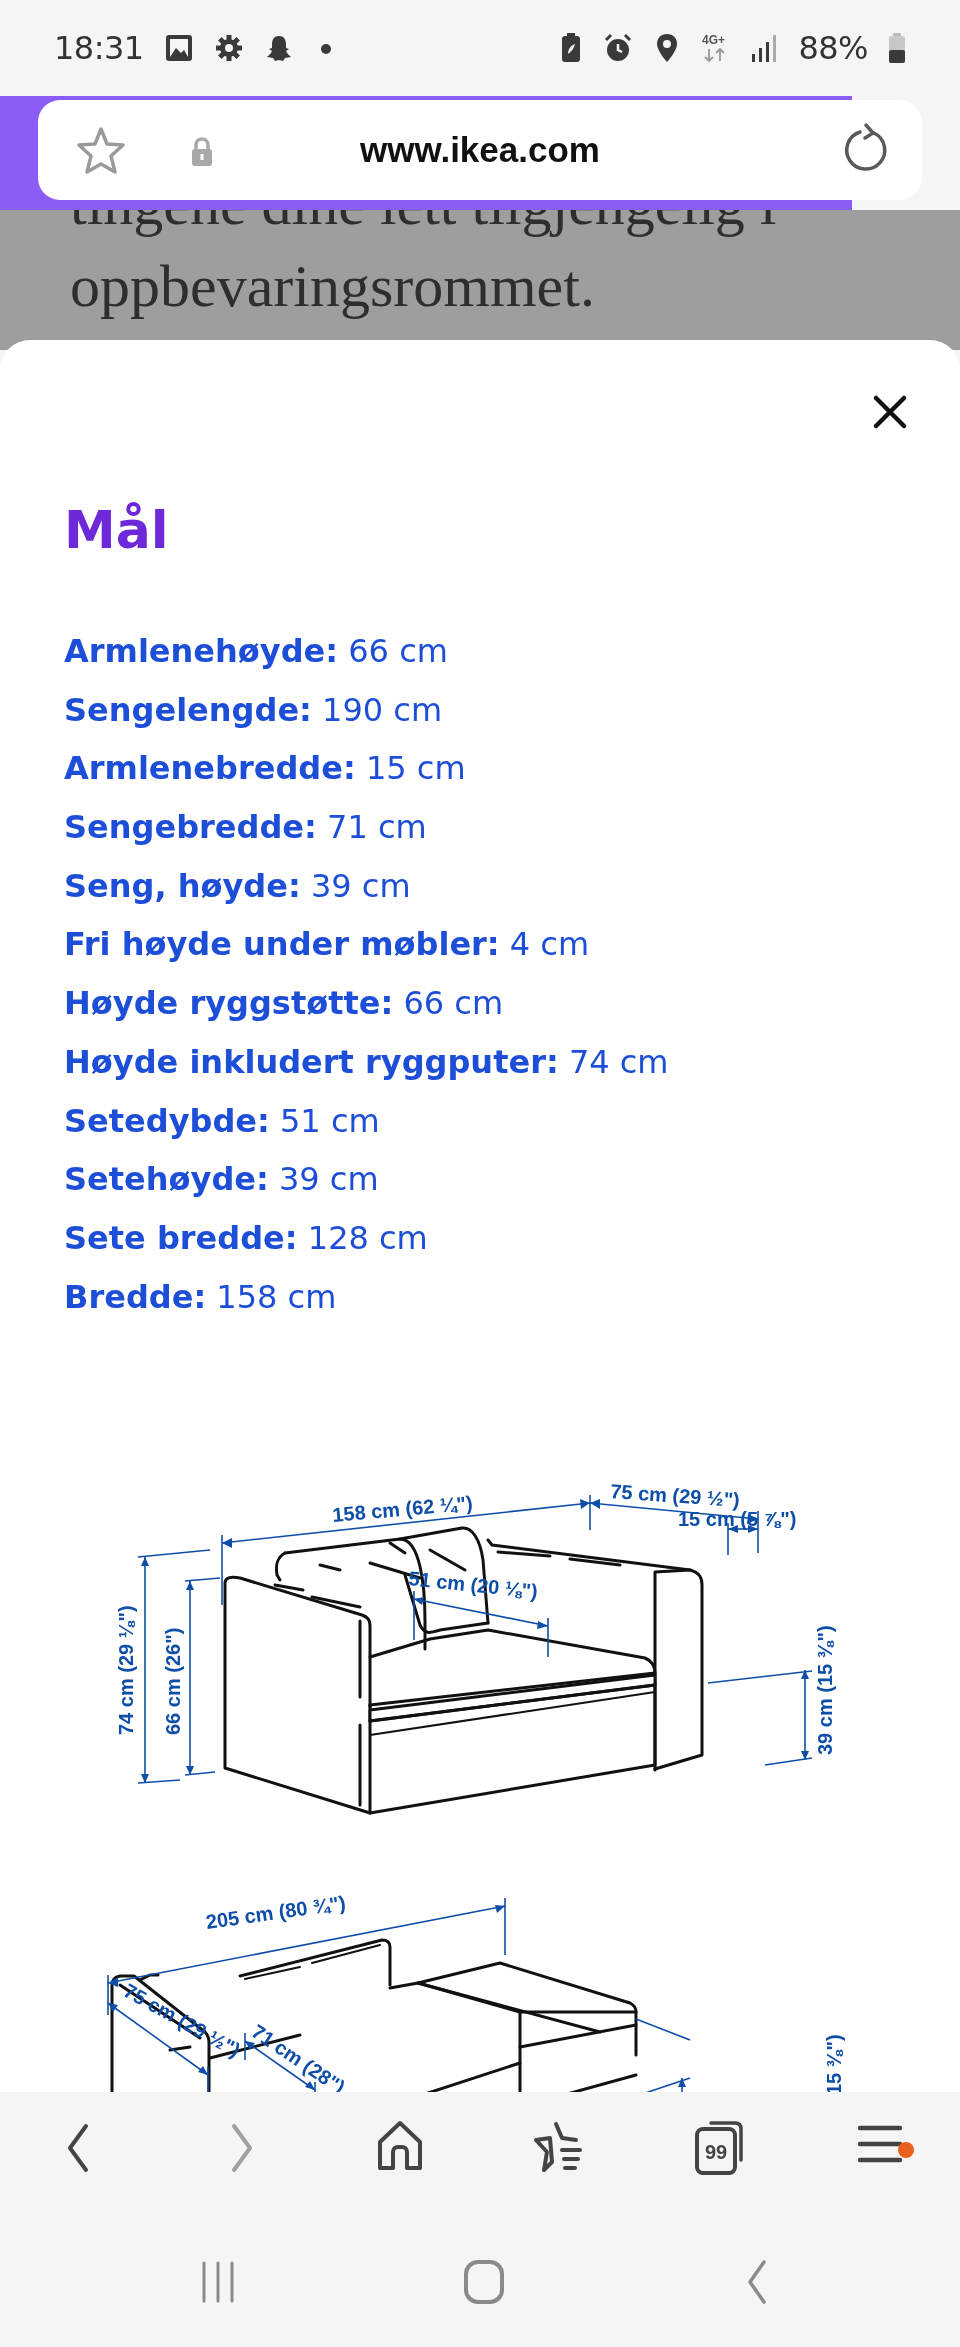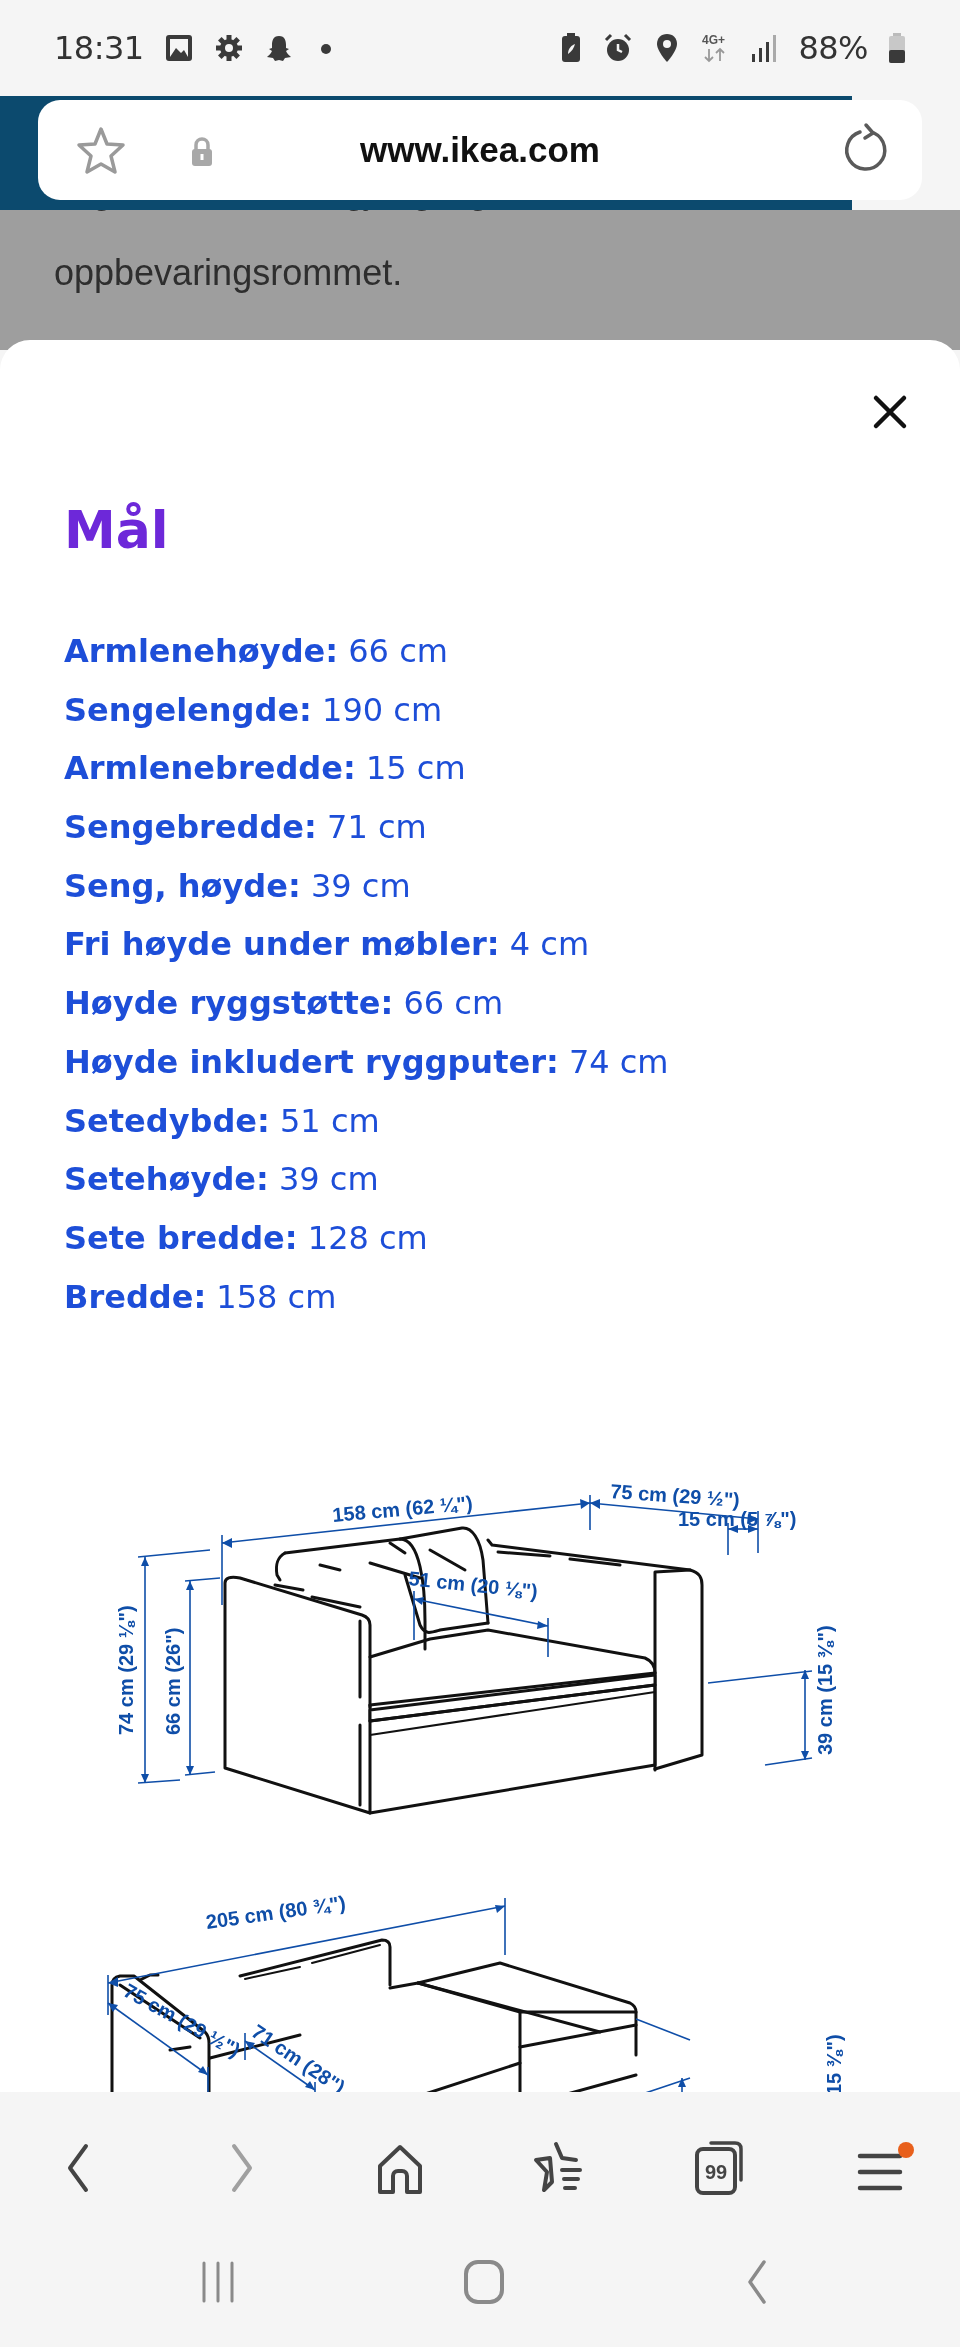--- a/index.html
+++ b/index.html
@@ -14,7 +14,7 @@
   .sicon { display: inline-flex; align-items: center; justify-content: center; }
 
   
-  .url-bar-wrap { position: absolute; top: 96px; left: 0; width: 852px; height: 114px; background: #0c4a6e; }
+  .url-bar-wrap { position: absolute; top: 96px; left: 0; width: 852px; height: 114px; background: #8b5cf6; }
   .url-bar { position: absolute; top: 4px; left: 38px; width: 884px; height: 100px; background: #ffffff; border-radius: 22px; display: flex; align-items: center; }
   .url-text { position: absolute; left: 0; right: 0; text-align: center; font-size: 35px; font-weight: bold; color: #111; font-family: "Liberation Sans", sans-serif; }
   .url-star { position: absolute; left: 36px; top: 24px; }

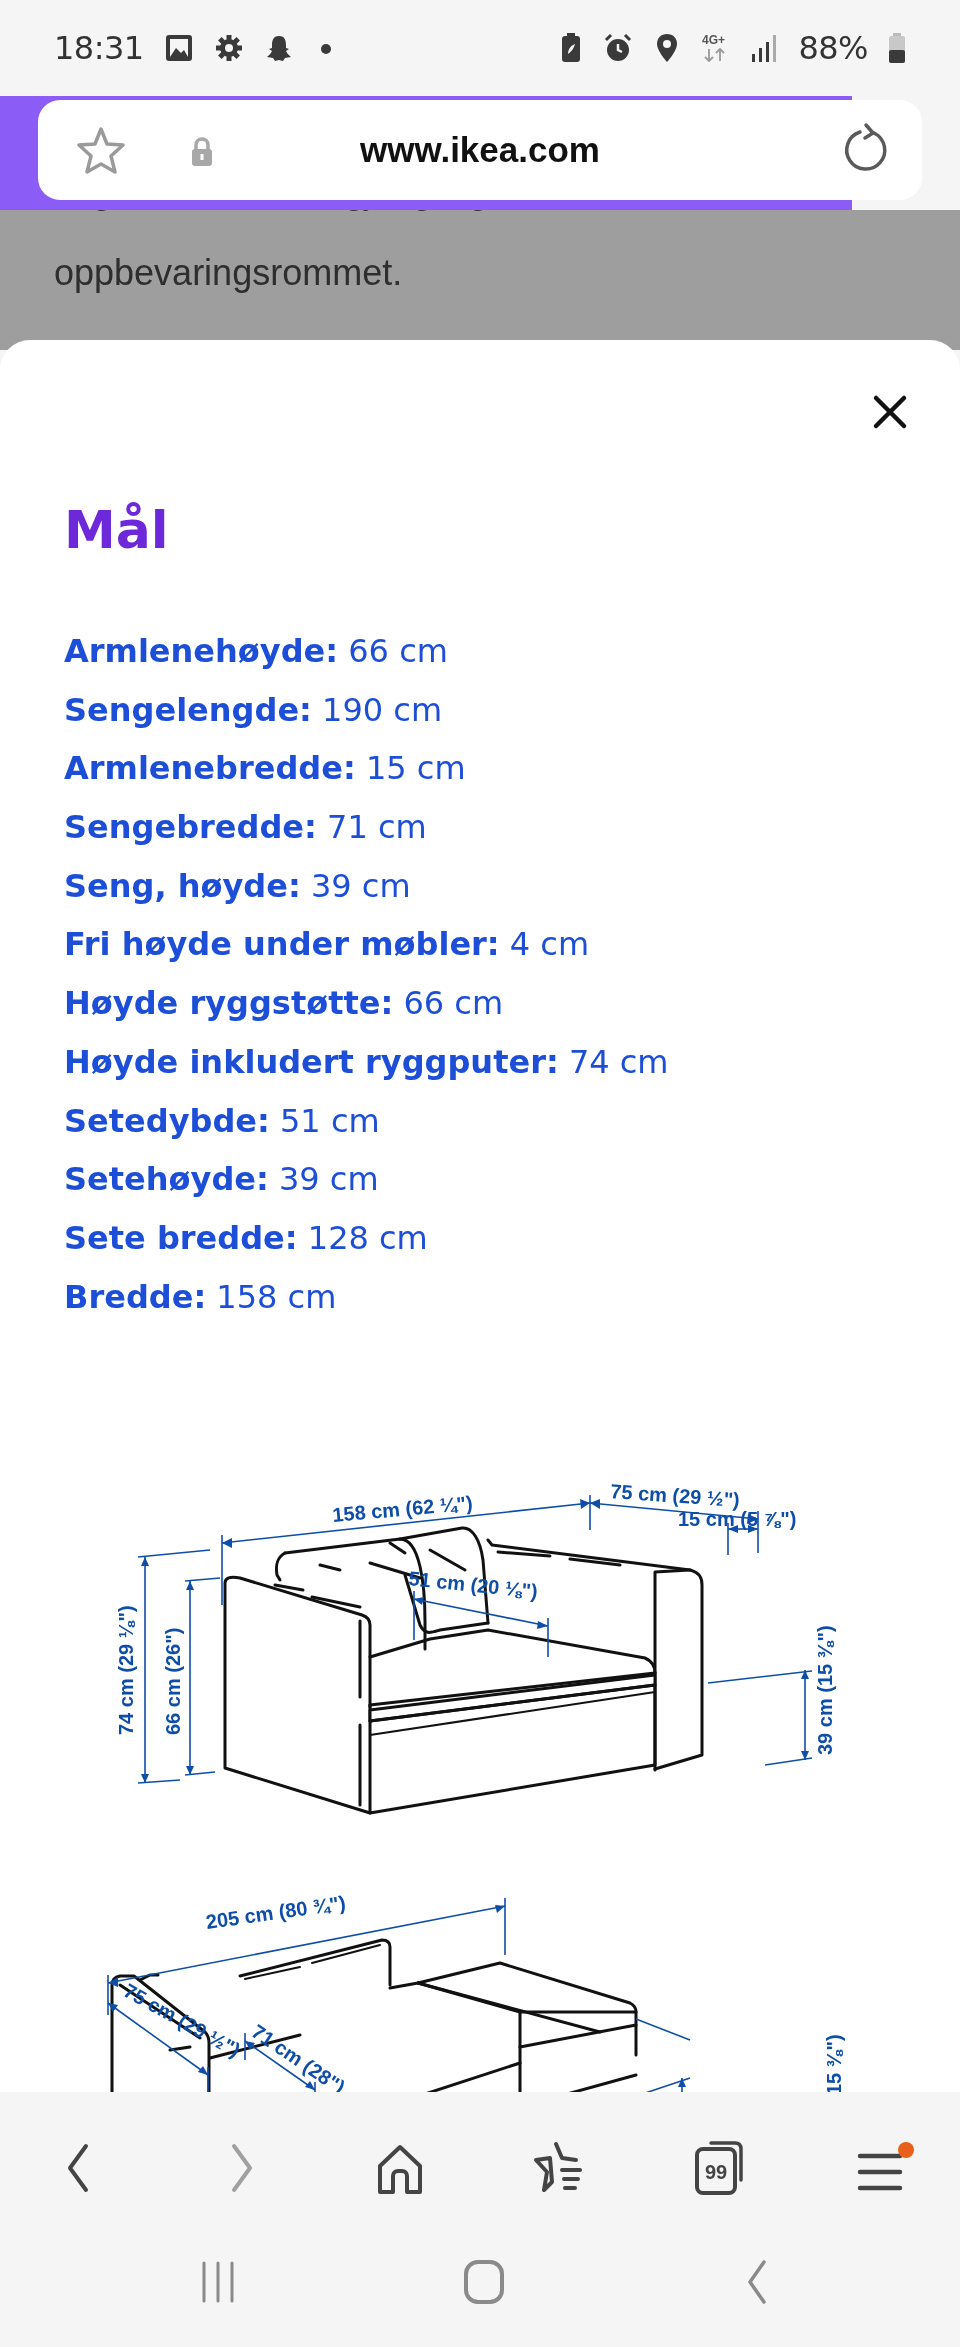--- a/index.html
+++ b/index.html
@@ -23,7 +23,7 @@
 
   
   .bg-page { position: absolute; top: 210px; left: 0; width: 960px; height: 140px; background: #9e9e9e; overflow: hidden; }
-  .bg-text { position: absolute; left: 54px; font-size: 36px; color: #2e2e2e; font-family: Liberation Sans, sans-serif; white-space: nowrap; }
+  .bg-text { position: absolute; left: 70px; font-size: 60px; color: #2e2e2e; font-family: Liberation Serif, serif; white-space: nowrap; }
   .bg-line1 { top: -40px; }
   .bg-line2 { top: 42px; }
 

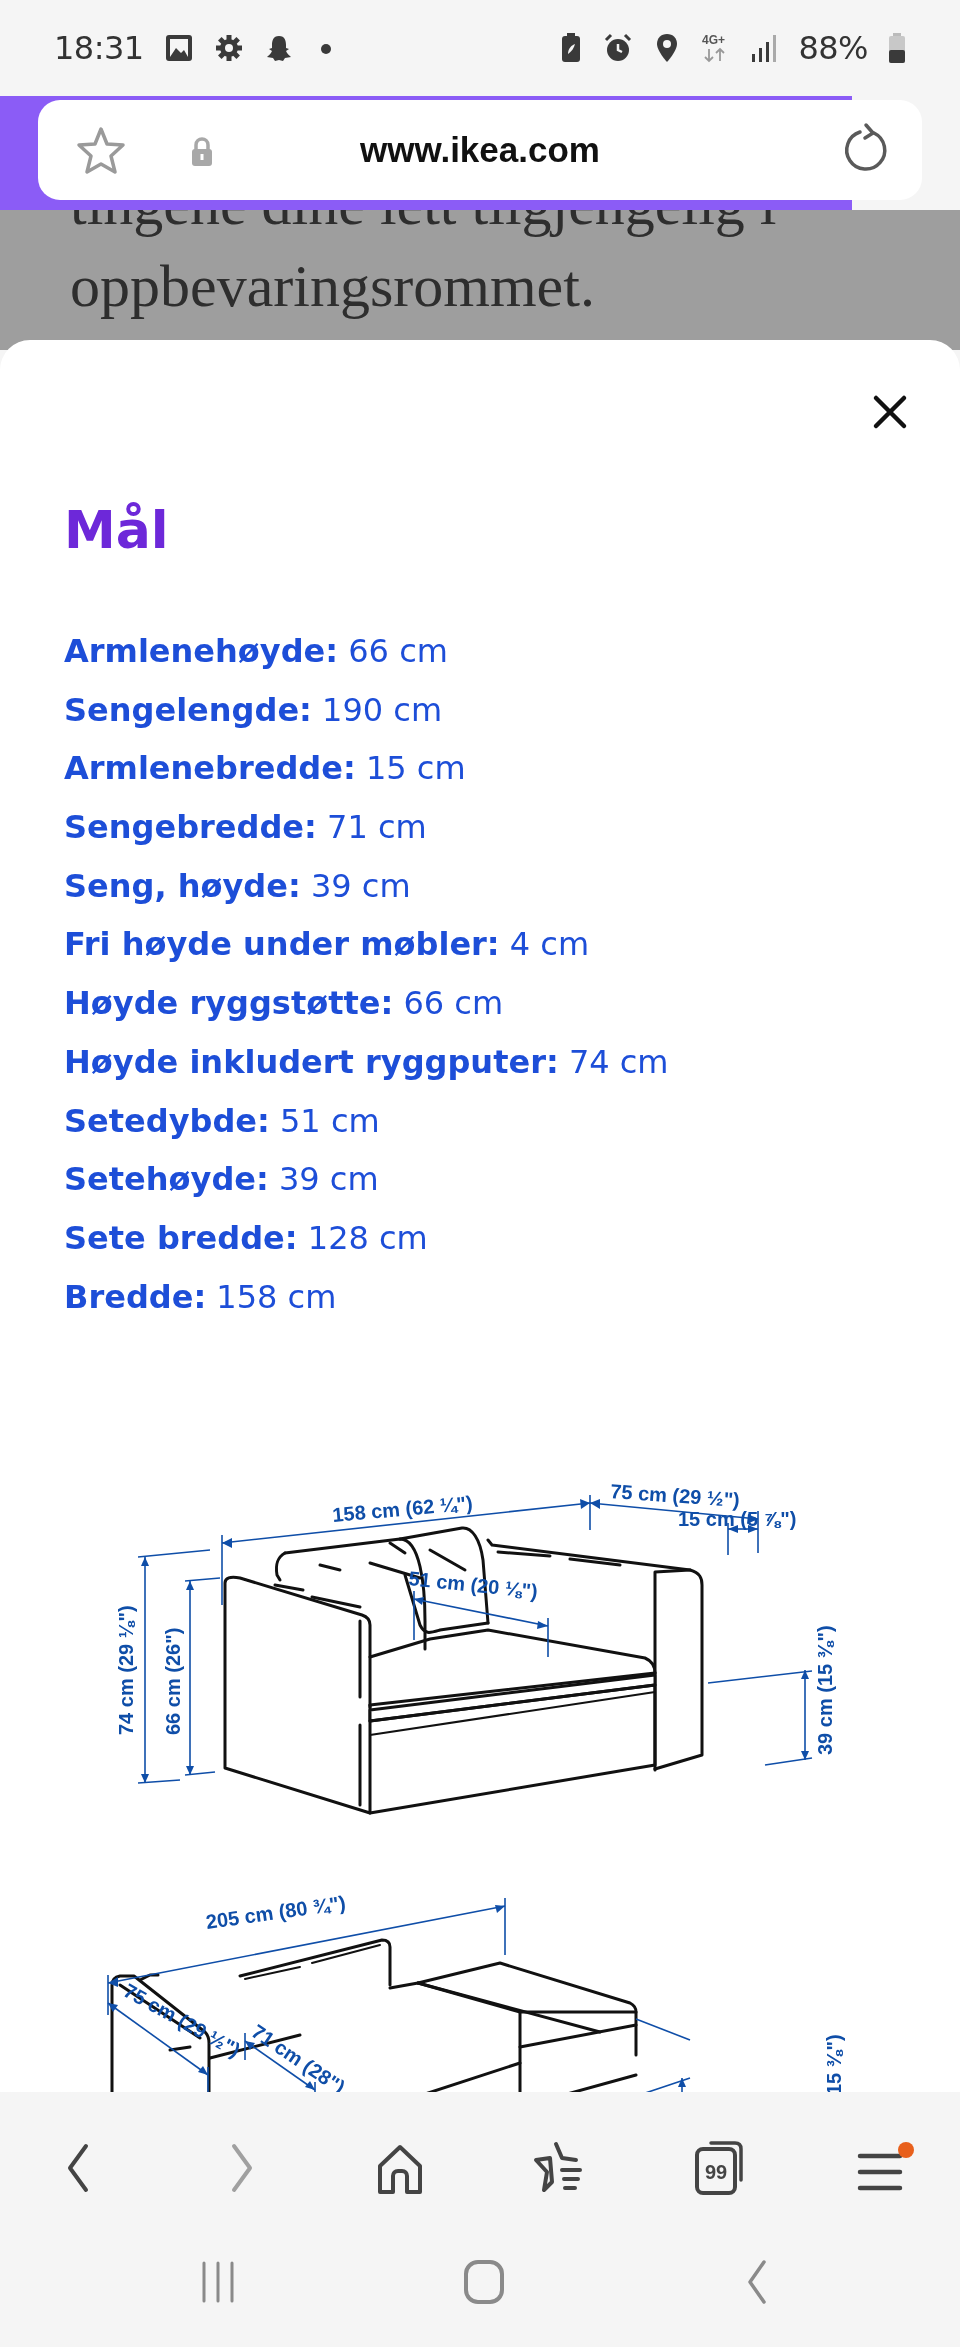--- a/index.html
+++ b/index.html
@@ -41,7 +41,7 @@
 
   
   .toolbar { position: absolute; top: 2092px; left: 0; width: 960px; height: 128px; background: #f5f5f5; }
-  .tb-btn { position: absolute; top: 28px; width: 76px; height: 76px; display: flex; align-items: flex-end; justify-content: center; cursor: pointer; }
+  .tb-btn { position: absolute; top: 28px; width: 76px; height: 76px; display: flex; align-items: flex-start; justify-content: center; cursor: pointer; }
   .badge-dot { position: absolute; top: 22px; right: 4px; width: 16px; height: 16px; border-radius: 50%; background: #e8601c; }
 
   

